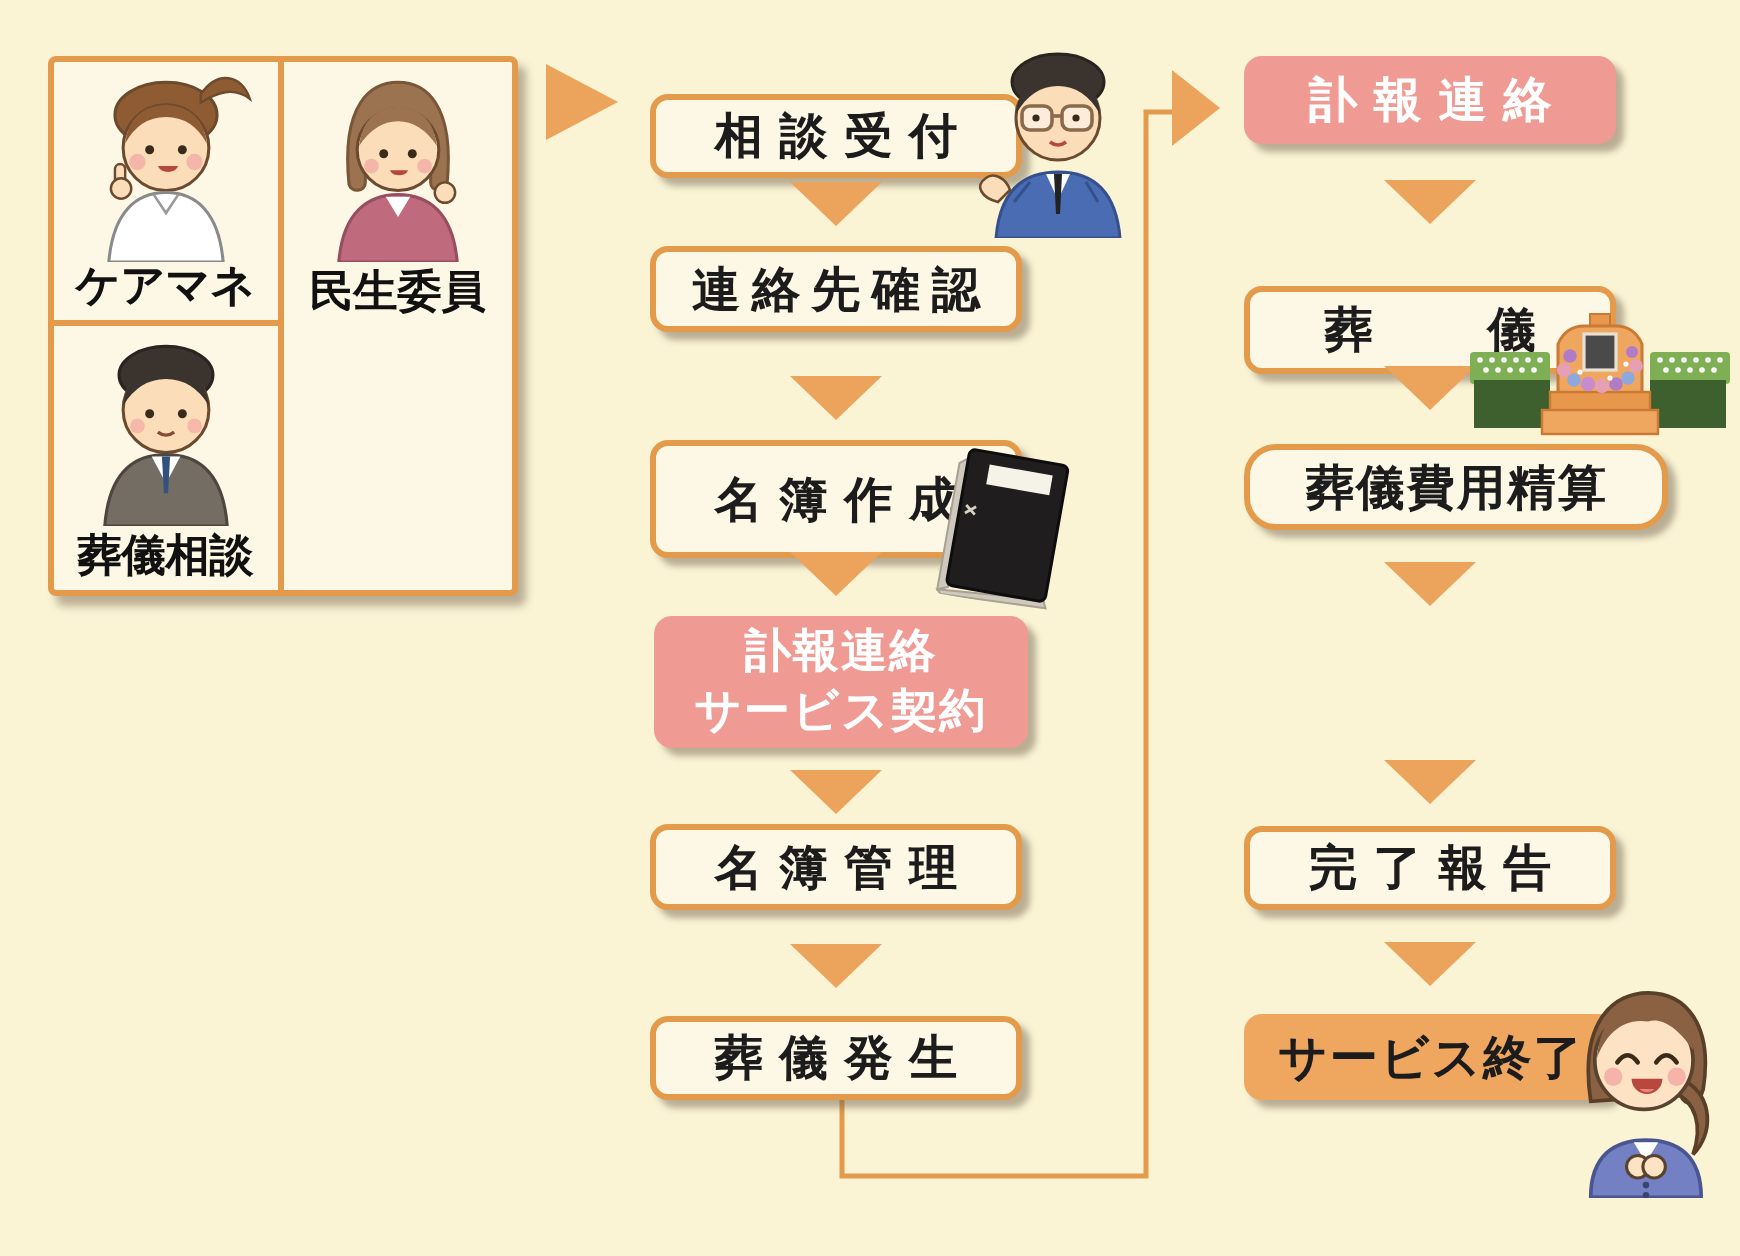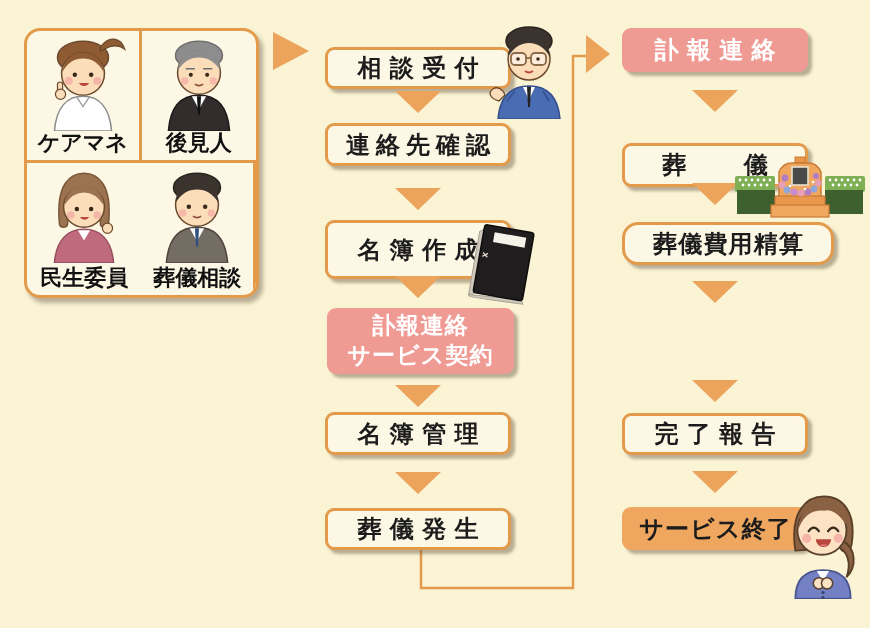--- a/index.html
+++ b/index.html
@@ -21,7 +21,7 @@
       border-left:23px solid transparent;border-right:23px solid transparent;
       border-top:22px solid #ECA45C;}
   .referrer-grid{position:absolute;left:24px;top:28px;width:229px;height:264px;
-      background:#FDF8E6;border:3px solid #E39A4A;border-radius:16px;
+      background:#FDF8E6;border:3px solid #E39A4A;border-radius:4px;
       box-shadow:4px 5px 4px rgba(107,91,71,.45);display:grid;
       grid-template-columns:1fr 1fr;grid-template-rows:1fr 1fr;overflow:hidden;z-index:2;}
   .cell{position:relative;}

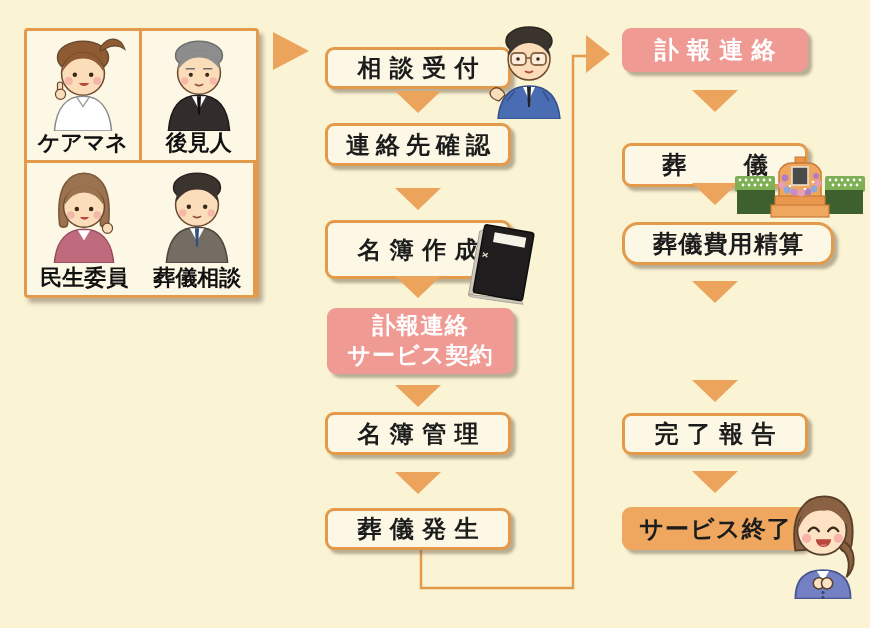--- a/index.html
+++ b/index.html
@@ -61,23 +61,6 @@
         <circle cx="23" cy="60" r="5" fill="#FCDDBA" stroke="#6B4A2E" stroke-width="1.2"></circle>
       </svg>
       <div class="cell-label">ケアマネ</div>
-    </div>
-    <div class="cell bb">
-      <svg width="94" height="98" viewBox="0 0 90 96">
-        <ellipse cx="45" cy="22" rx="23" ry="14" fill="#8D8D8D" stroke="#6F6F6F" stroke-width="1.5"></ellipse>
-        <circle cx="45" cy="39" r="21" fill="#FCDDBA" stroke="#6B4A2E" stroke-width="1.5"></circle>
-        <path d="M24,37 Q26,18 45,17 Q64,18 66,37 Q58,24 45,24 Q32,24 24,37 Z" fill="#8D8D8D"></path>
-        <path d="M32,35 L41,35 M49,35 L58,35" stroke="#6F6F6F" stroke-width="1.6"></path>
-        <circle cx="37" cy="41" r="2" fill="#3A2A1A"></circle>
-          <circle cx="53" cy="41" r="2" fill="#3A2A1A"></circle>
-        <circle cx="31" cy="47" r="3.6" fill="#F2A8A2" opacity="0.7"></circle>
-          <circle cx="59" cy="47" r="3.6" fill="#F2A8A2" opacity="0.7"></circle>
-        <path d="M41,50 Q45,53 49,50" fill="none" stroke="#8A4A3A" stroke-width="1.6"></path>
-        <path d="M15,96 C17,70 29,61 45,61 C61,61 73,70 75,96 Z" fill="#322C2C" stroke="#1E1A1A" stroke-width="1.5"></path>
-        <polygon points="38,62 52,62 45,75" fill="#FFFFFF"></polygon>
-        <polygon points="43,62 47,62 46,80 44,80" fill="#111111"></polygon>
-      </svg>
-      <div class="cell-label">後見人</div>
     </div>
     <div class="cell">
       <svg width="94" height="98" viewBox="0 0 90 96">

